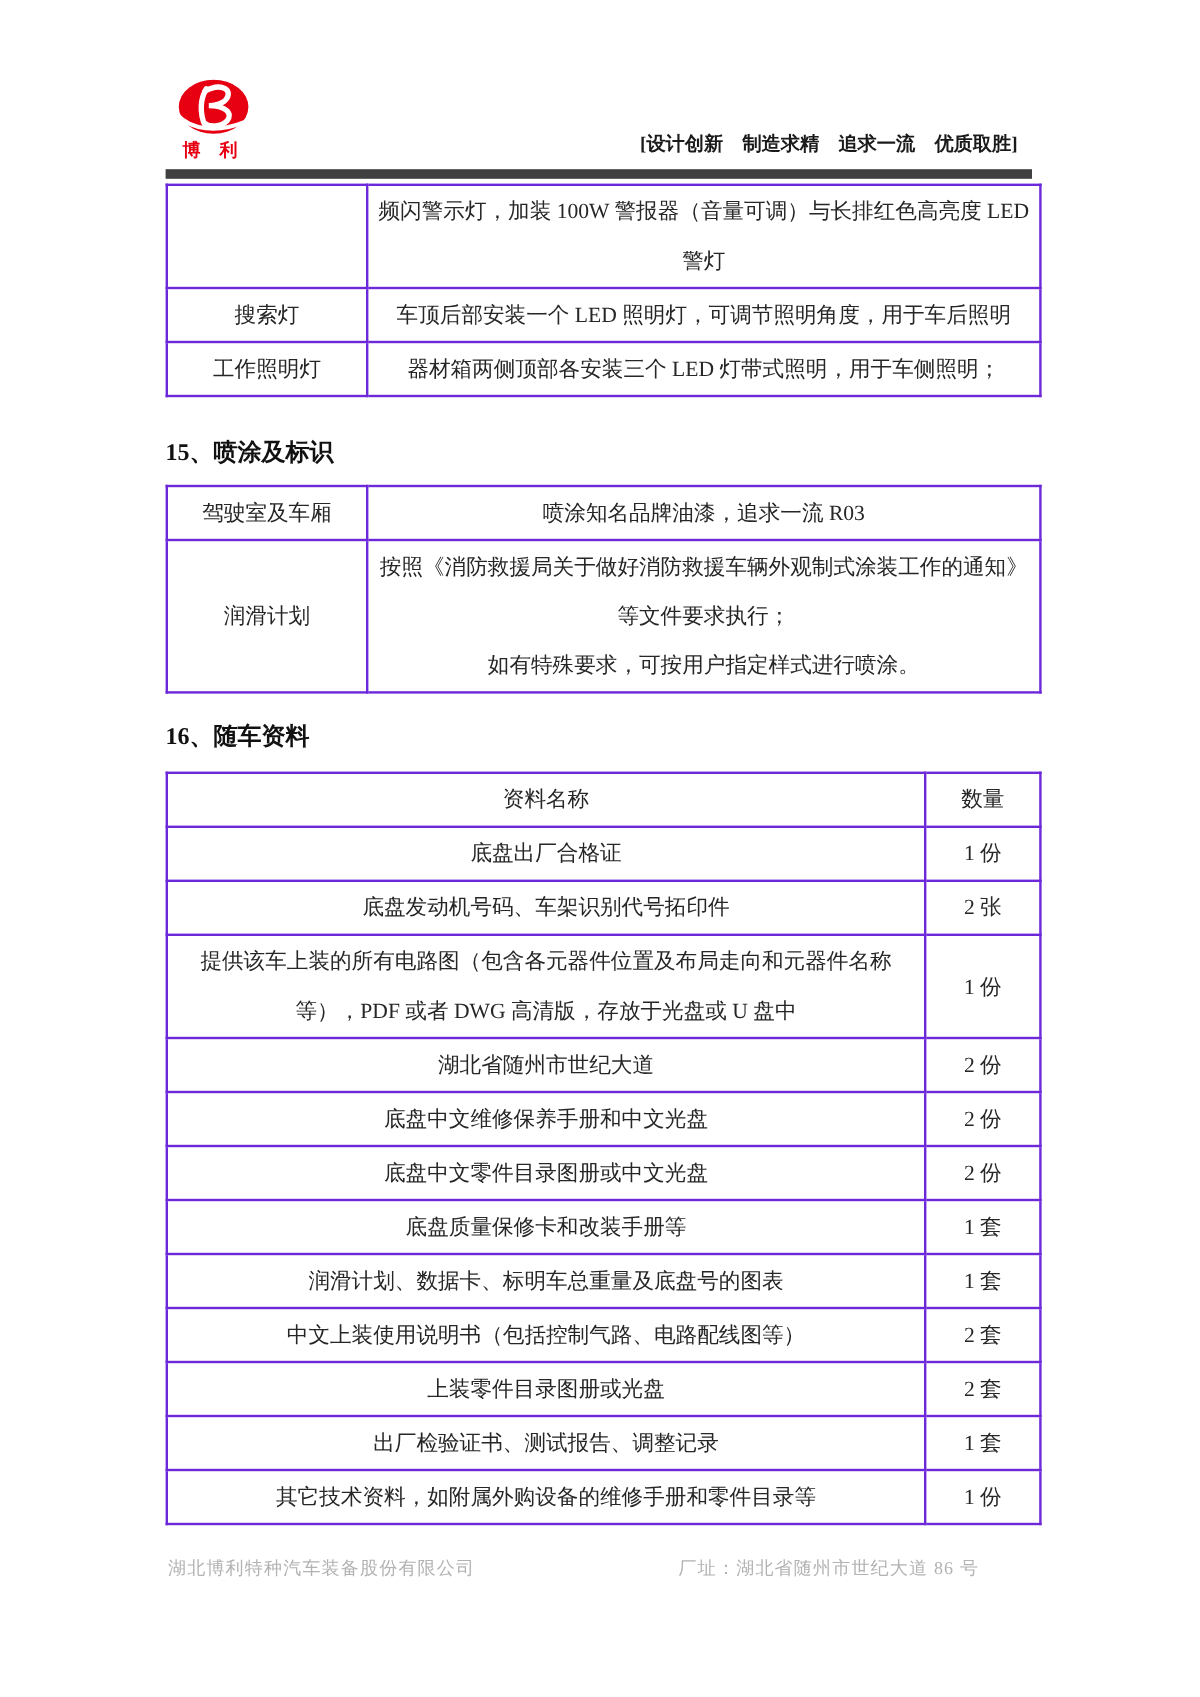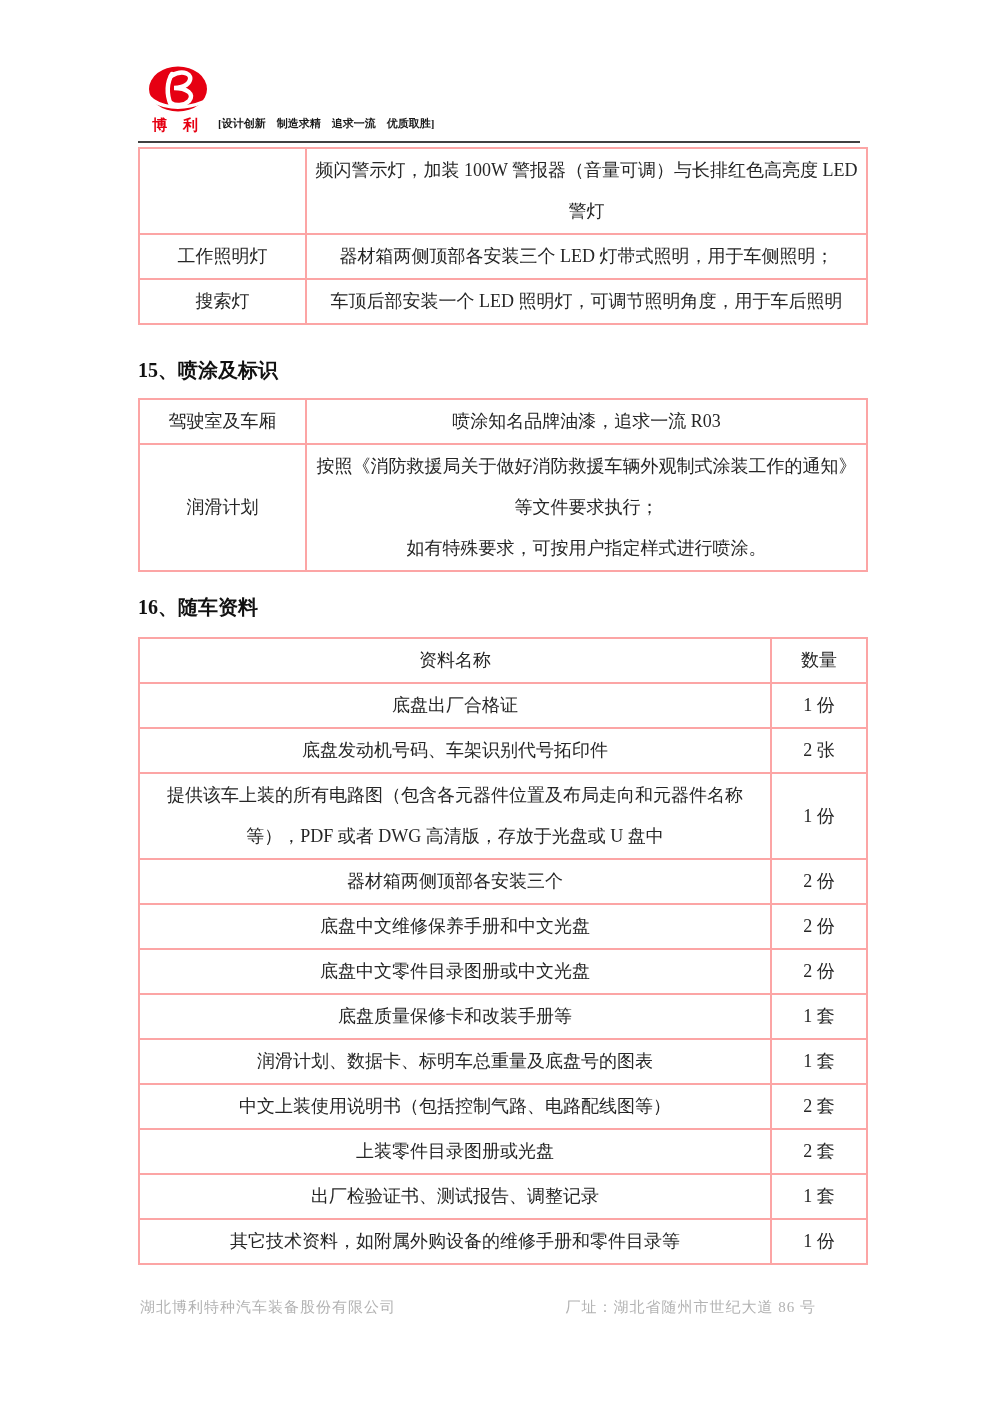--- a/index.html
+++ b/index.html
@@ -16,9 +16,9 @@
 
   
   .header {
-    display:flex; align-items:flex-end;
+    display:flex; justify-content:space-between; align-items:flex-end;
     padding-top:66px; padding-bottom:6px;
-    border-bottom:2px solid #404040;
+    border-bottom:8px solid #404040;
     margin-right:8px;
   }
   .logo-block { width:80px; text-align:center; }

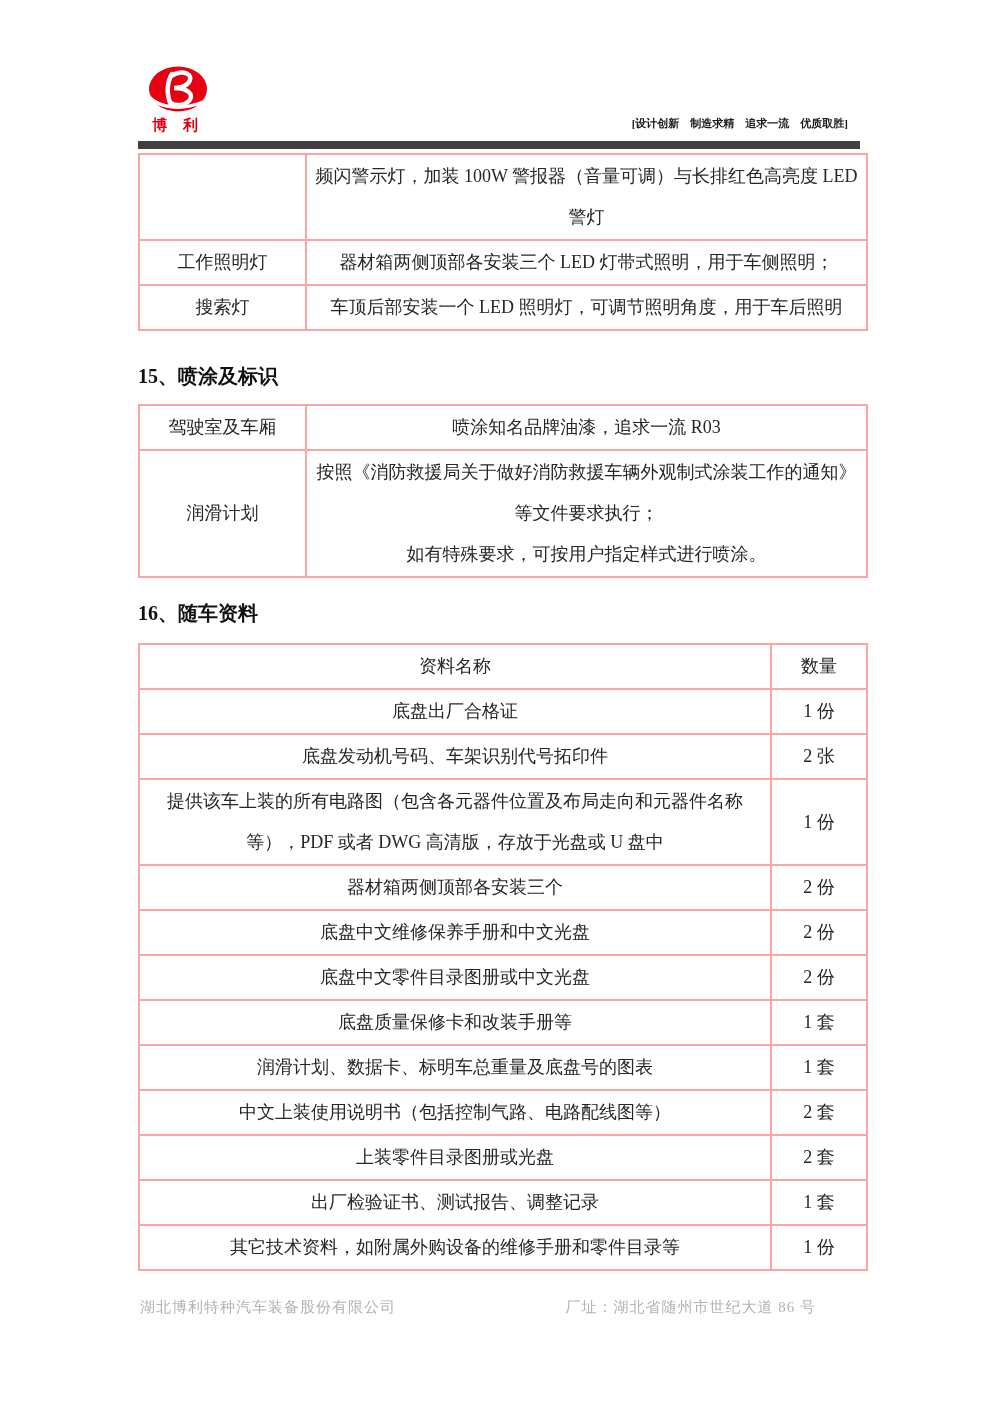--- a/index.html
+++ b/index.html
@@ -28,7 +28,7 @@
     color:#e60012; font-weight:bold; font-size:15px; letter-spacing:6px;
     white-space:nowrap;
   }
-  .tagline { font-size:11px; font-weight:bold; color:#1a1a1a; padding-bottom:4px; margin-right:12px; }
+  .tagline { font-size:16px; font-weight:bold; color:#1a1a1a; padding-bottom:4px; margin-right:12px; }
 
   
   table { border-collapse:collapse; table-layout:fixed; width:100%; margin-top:4px; }

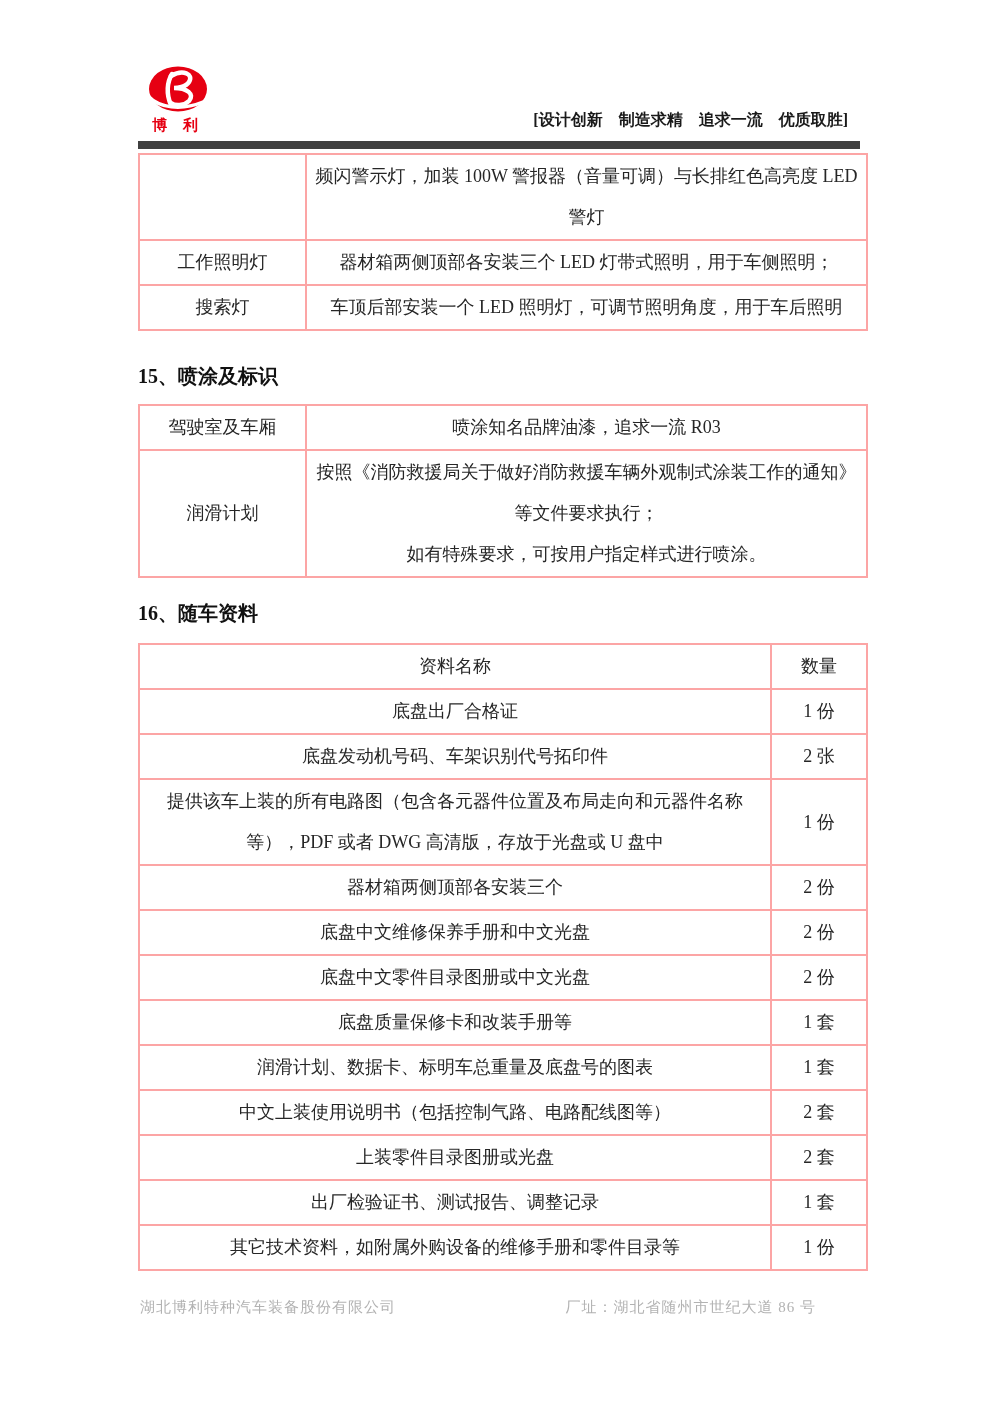--- a/index.html
+++ b/index.html
@@ -33,7 +33,7 @@
   
   table { border-collapse:collapse; table-layout:fixed; width:100%; margin-top:4px; }
   td, th {
-    border:2px solid #fca5a5;
+    border:2px solid #6d28d9;
     font-size:18px; font-weight:normal;
     line-height:41px; padding:1px 8px;
     text-align:center; vertical-align:middle;

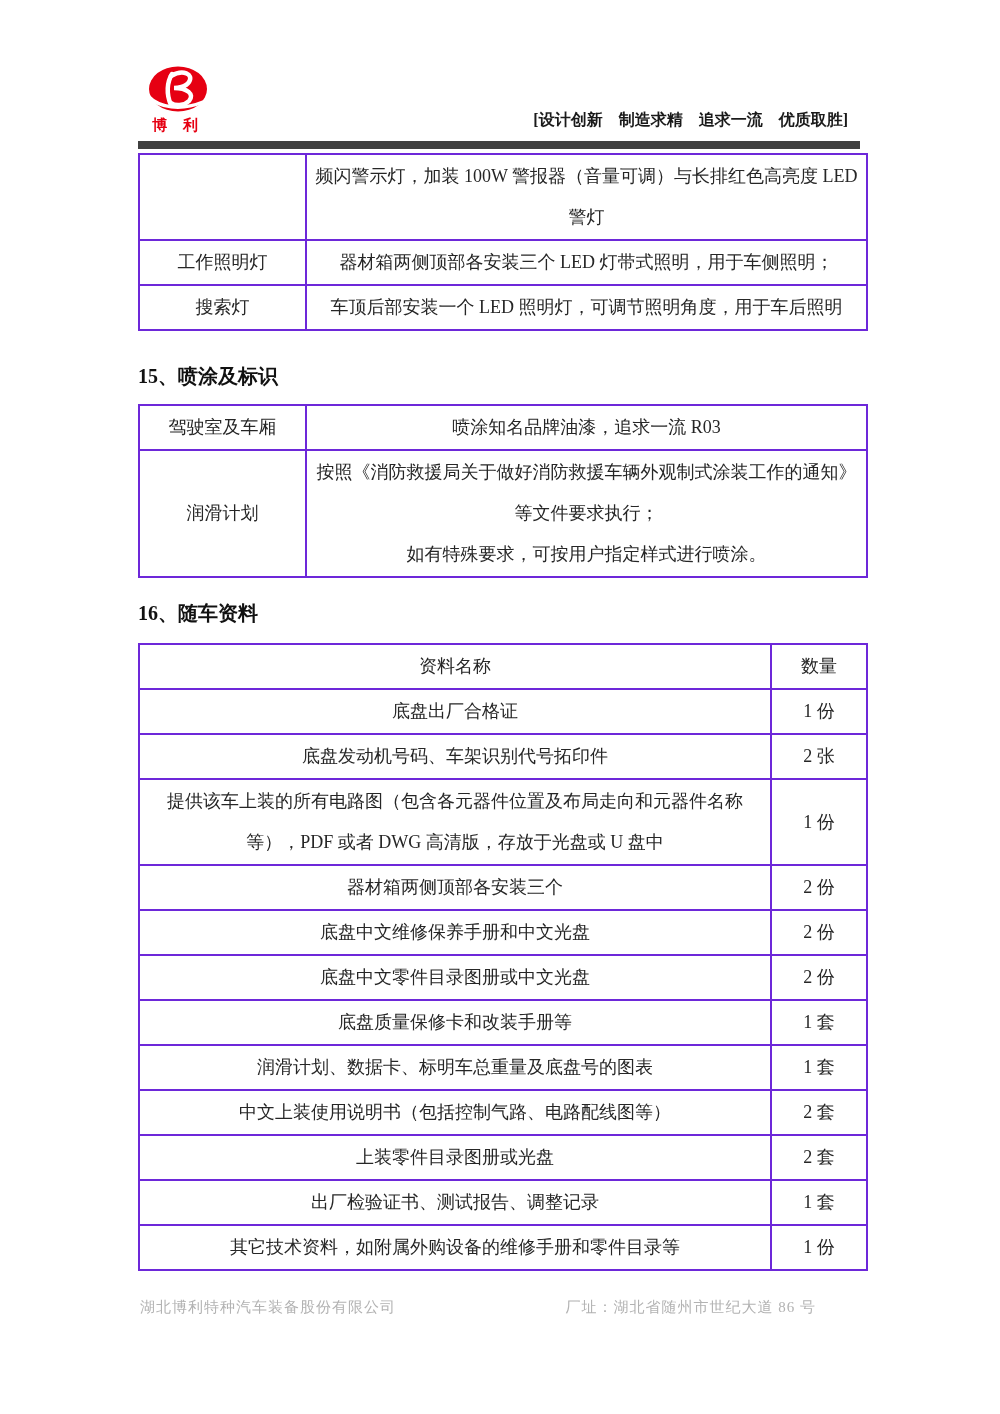--- a/index.html
+++ b/index.html
@@ -85,12 +85,12 @@
         <td>频闪警示灯，加装 100W 警报器（音量可调）与长排红色高亮度 LED 警灯</td>
       </tr>
       <tr>
+        <td>搜索灯</td>
+        <td>车顶后部安装一个 LED 照明灯，可调节照明角度，用于车后照明</td>
+      </tr>
+      <tr>
         <td>工作照明灯</td>
         <td>器材箱两侧顶部各安装三个 LED 灯带式照明，用于车侧照明；</td>
-      </tr>
-      <tr>
-        <td>搜索灯</td>
-        <td>车顶后部安装一个 LED 照明灯，可调节照明角度，用于车后照明</td>
       </tr>
     </tbody>
       </table>

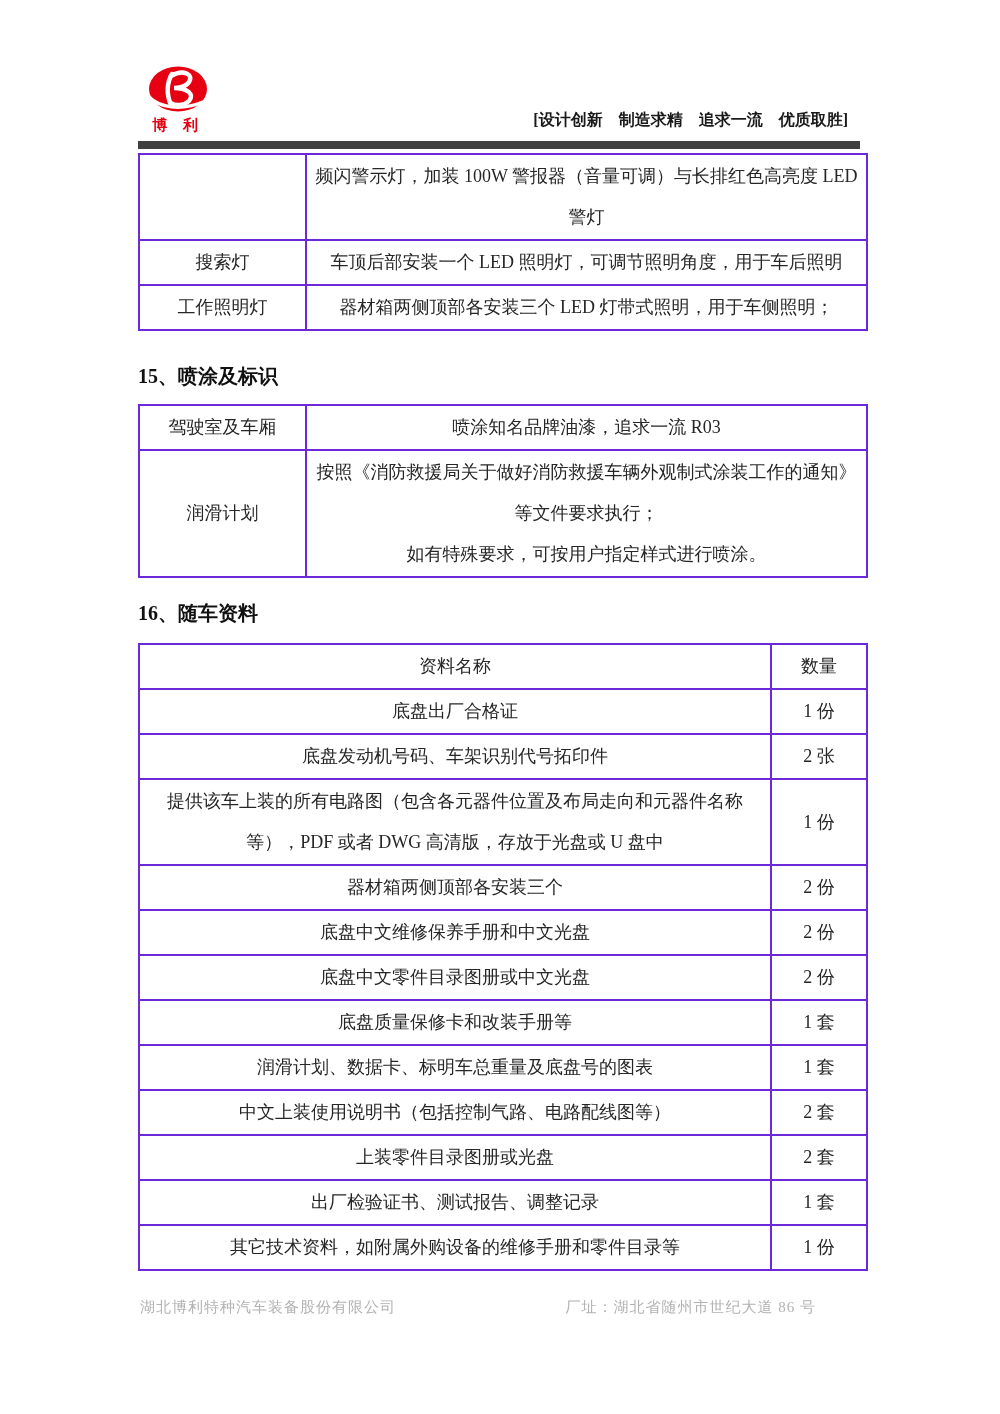--- a/index.html
+++ b/index.html
@@ -142,7 +142,7 @@
         <td>1 份</td>
       </tr>
       <tr>
-        <td>器材箱两侧顶部各安装三个</td>
+        <td>湖北省随州市世纪大道</td>
         <td>2 份</td>
       </tr>
       <tr>

